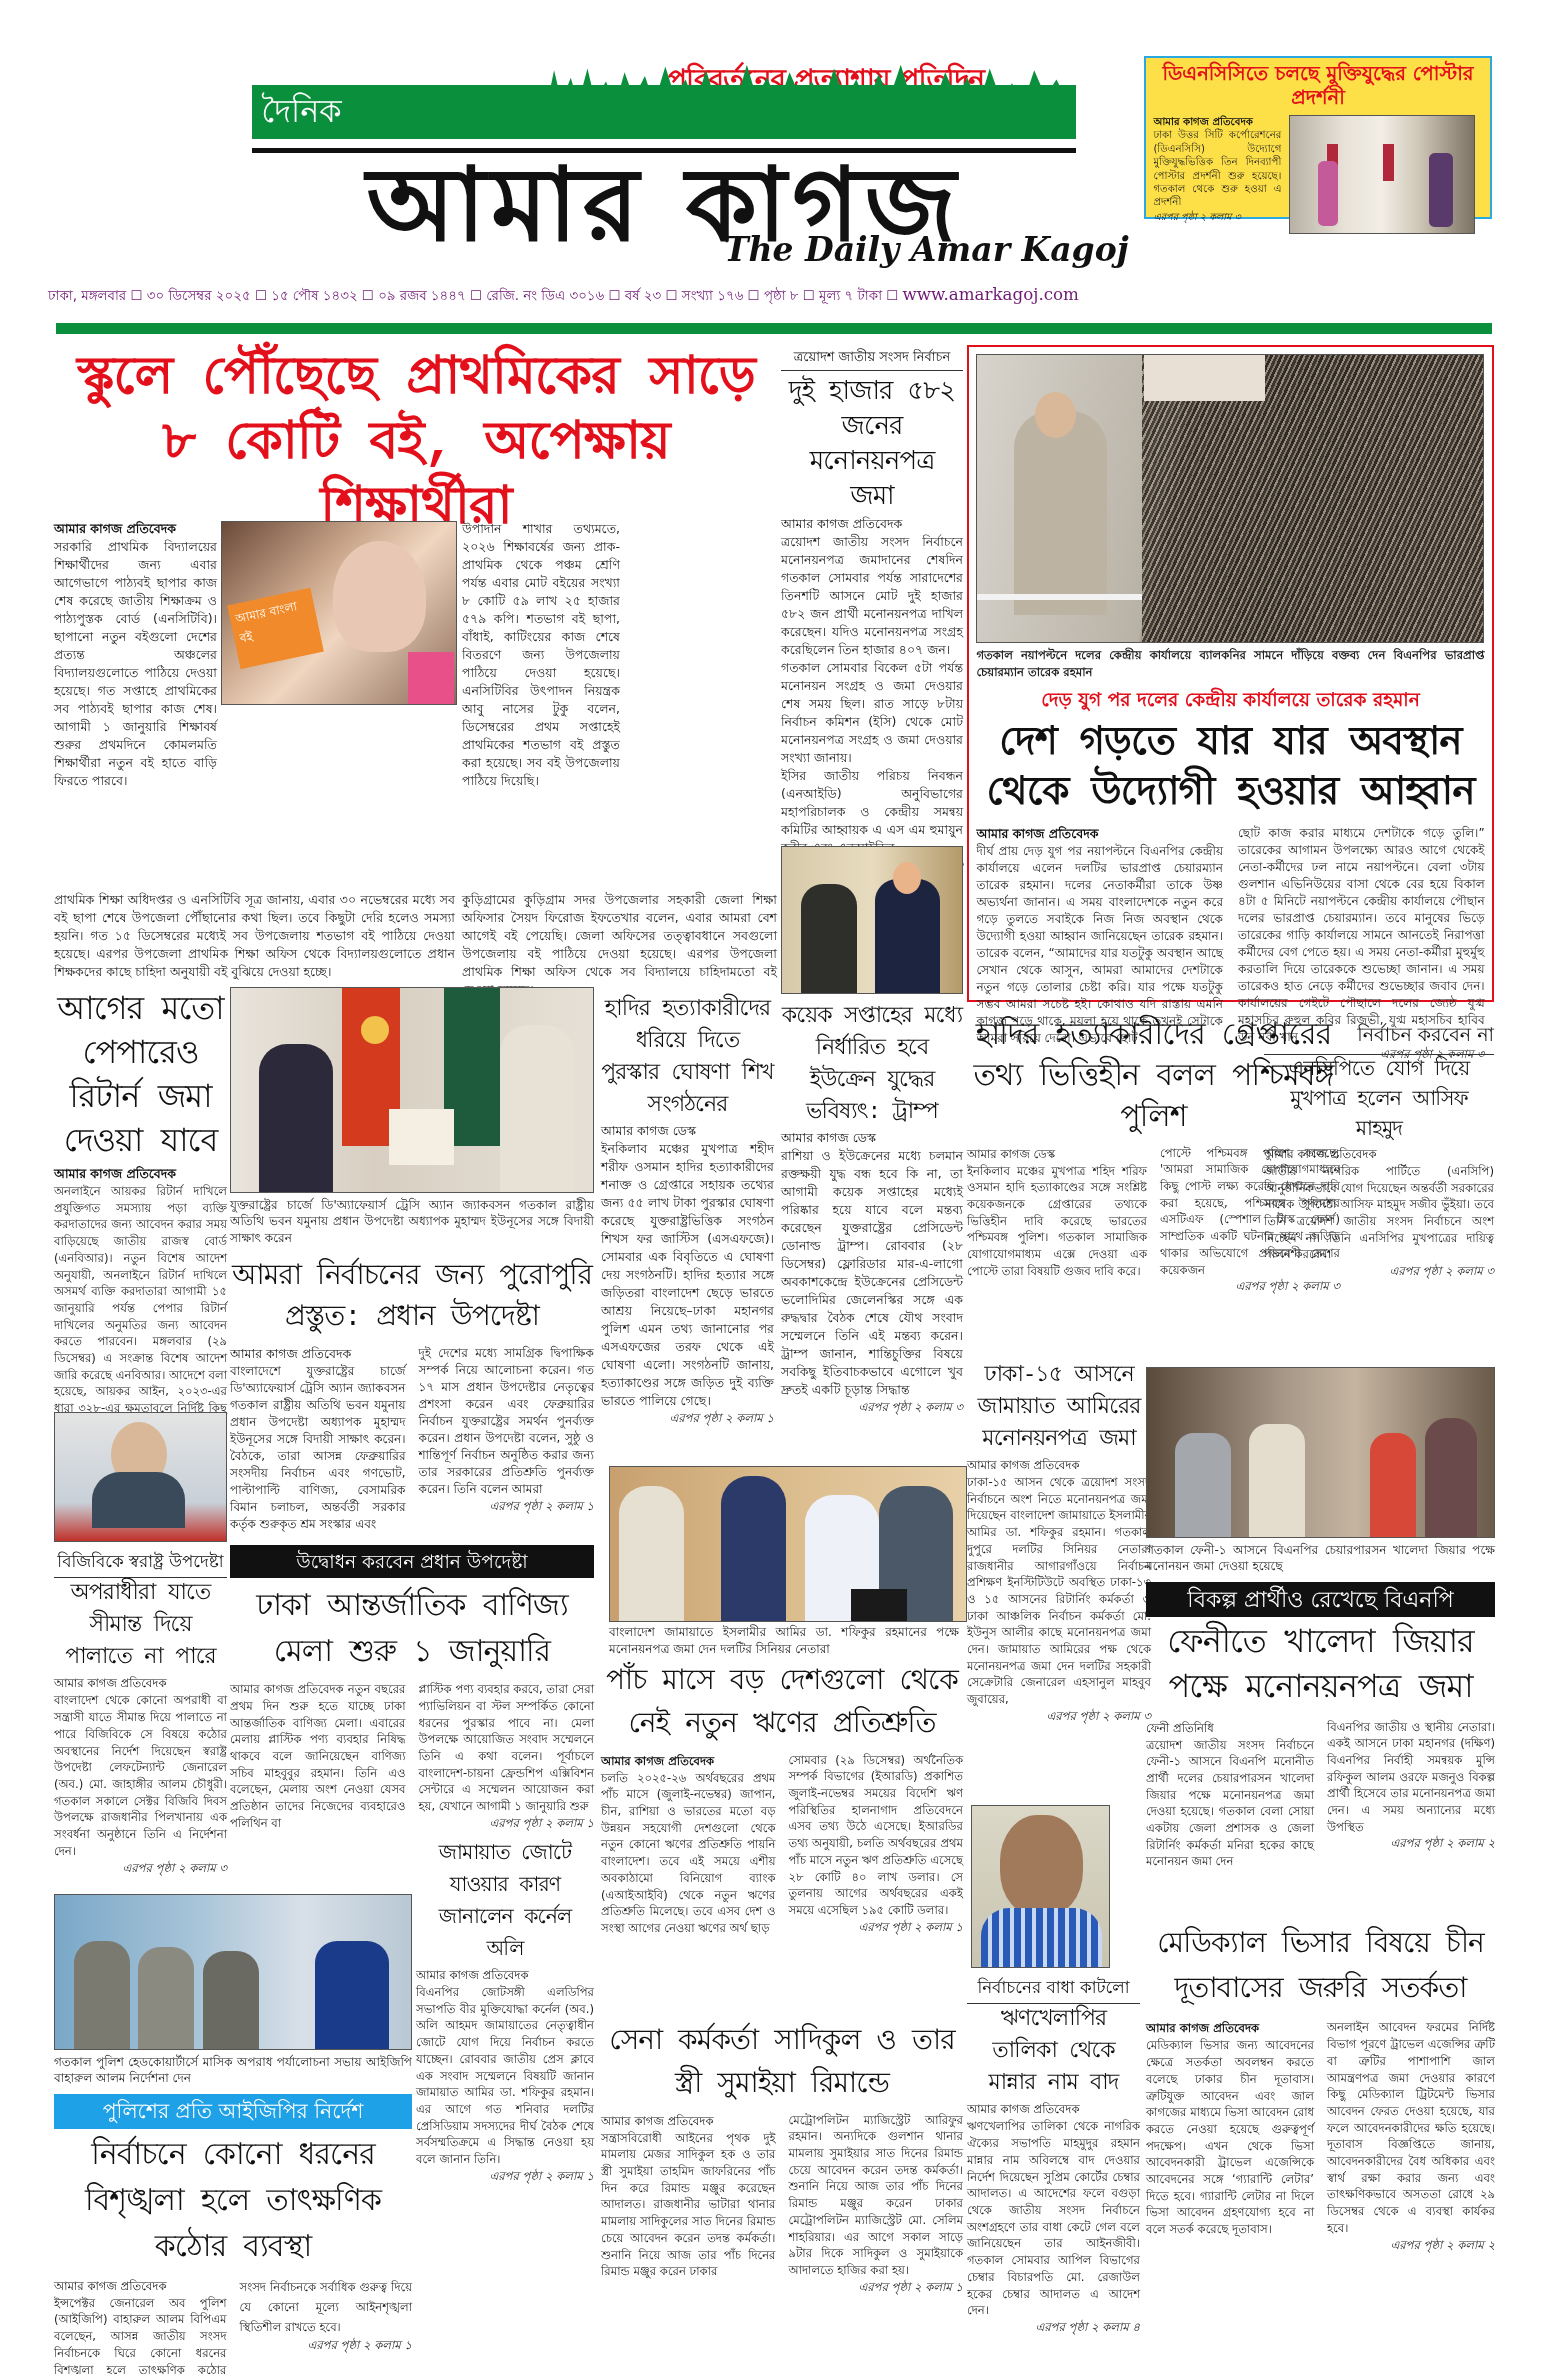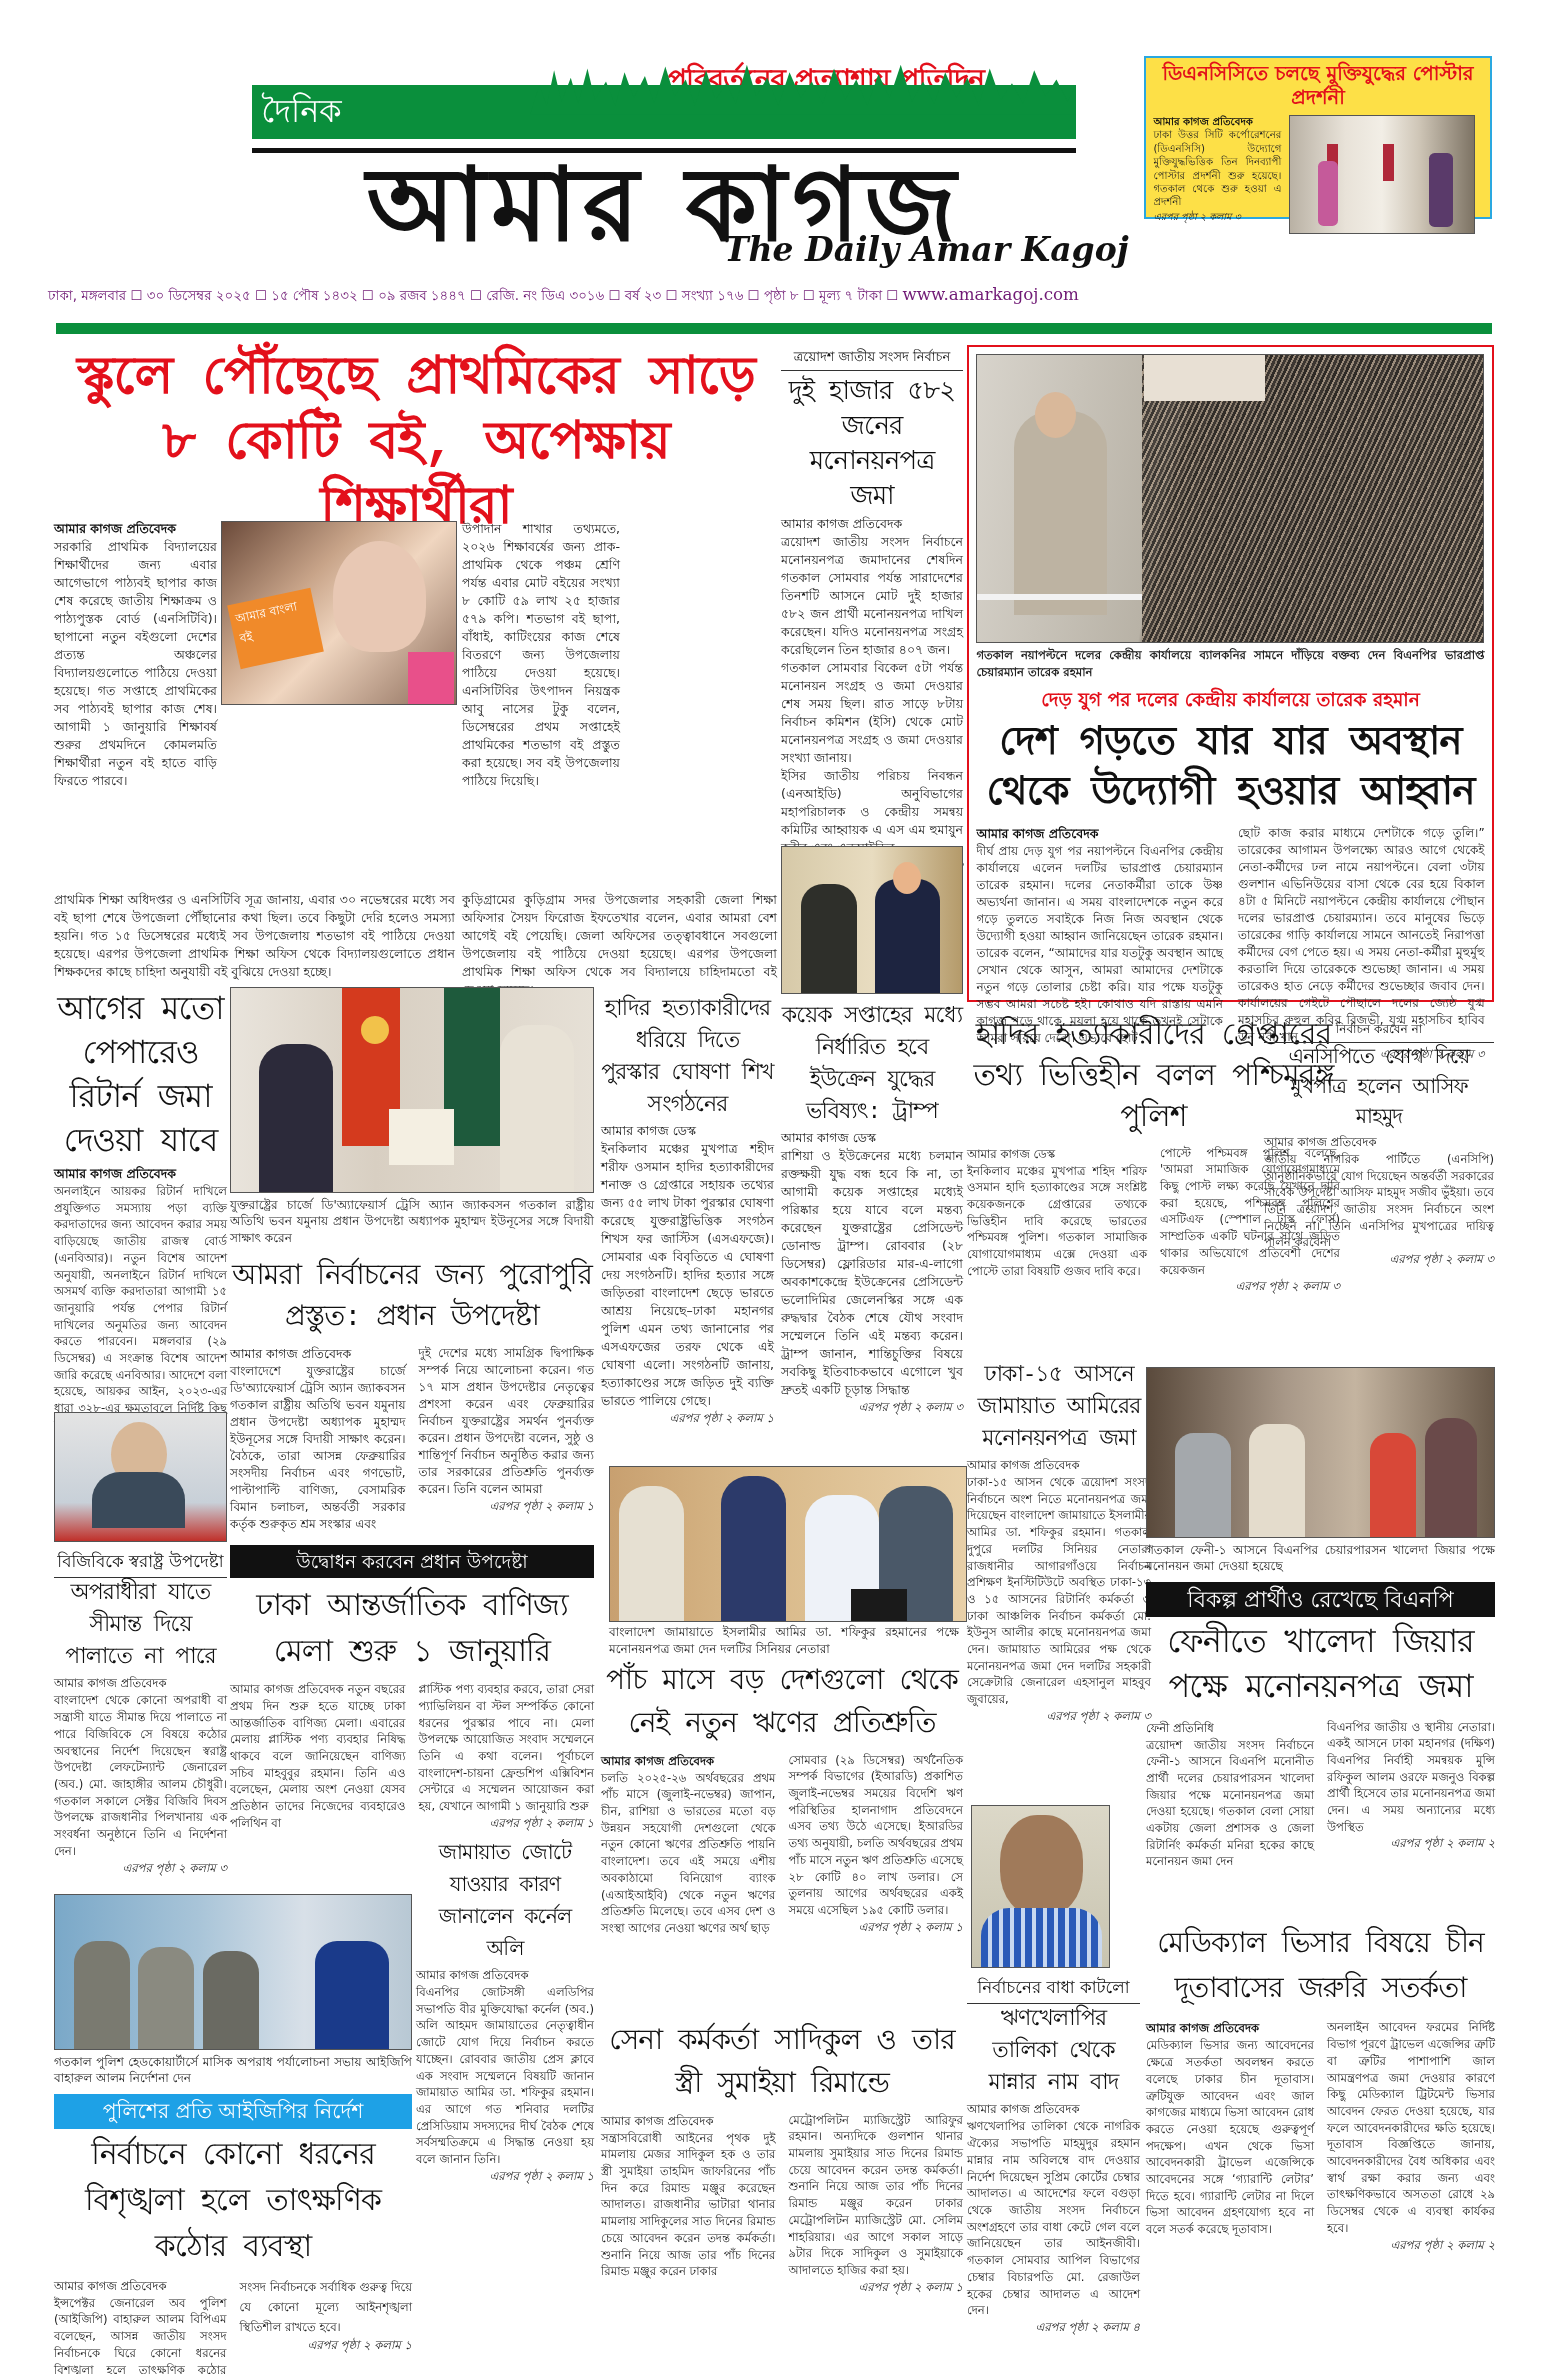--- a/index.html
+++ b/index.html
@@ -181,7 +181,7 @@
 </div>
 
 <div class="abs" style="left:1264px;top:1020px;width:230px;height:195px;">
-  <div class="kicker" style="font-size:12px;">নির্বাচন করবেন না</div>
+  <div class="kicker" style="font-size:19px;text-align:right;">নির্বাচন করবেন না</div>
   <div class="headline" style="font-size:20.4px;line-height:30px;">এনসিপিতে যোগ দিয়ে মুখপাত্র হলেন আসিফ মাহমুদ</div>
   <div class="byline" style="font-weight:normal;font-size:11.6px;">আমার কাগজ প্রতিবেদক</div>
   <div class="body-text" style="font-size:11.6px;line-height:16.7px;">জাতীয় নাগরিক পার্টিতে (এনসিপি) আনুষ্ঠানিকভাবে যোগ দিয়েছেন অন্তর্বর্তী সরকারের সাবেক উপদেষ্টা আসিফ মাহমুদ সজীব ভুঁইয়া। তবে তিনি ত্রয়োদশ জাতীয় সংসদ নির্বাচনে অংশ নিচ্ছেন না। তিনি এনসিপির মুখপাত্রের দায়িত্ব পালন করবেন।</div>

